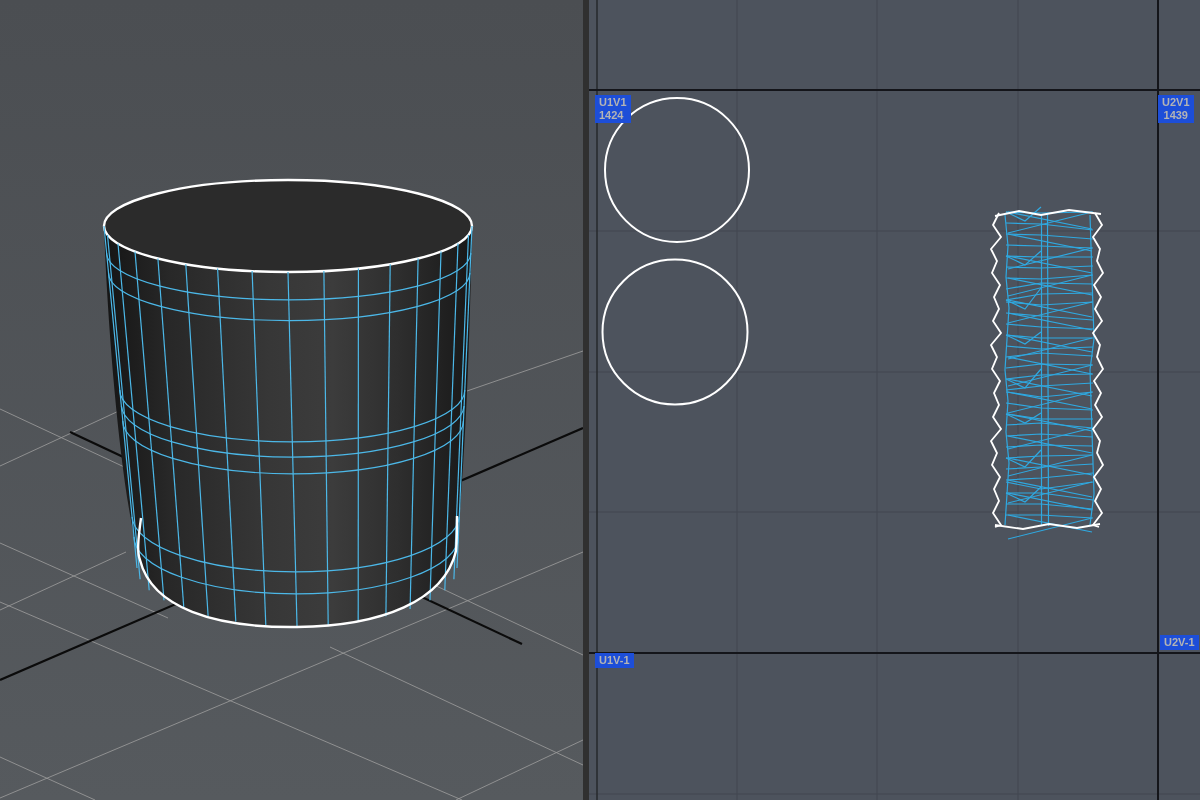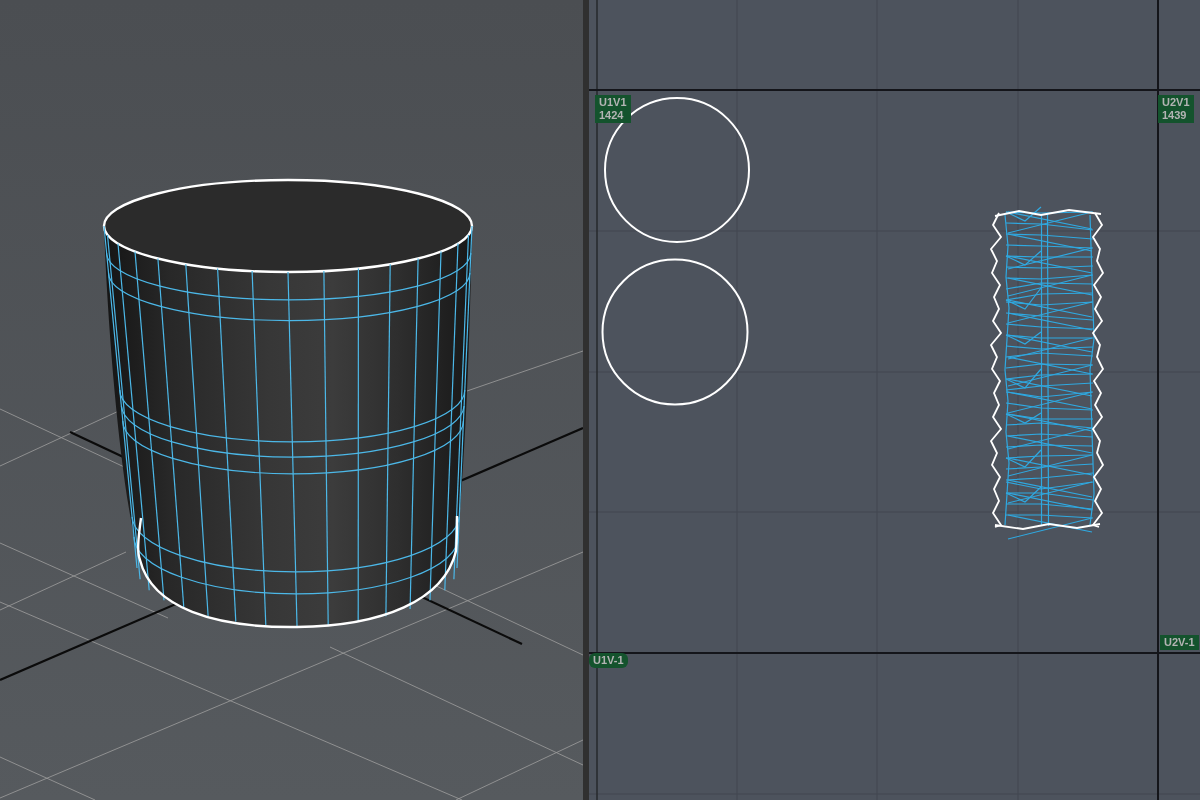--- a/index.html
+++ b/index.html
@@ -9,7 +9,7 @@
   #divider{position:absolute;left:583px;top:0;width:6px;height:800px;background:#303030;border-right:1px solid #1a1a1a;}
   #uv-panel{position:absolute;left:589px;top:0;width:611px;height:800px;background:#4d535d;}
   svg{position:absolute;left:0;top:0;display:block;}
-  .tile-label{position:absolute;background:#14532d;color:#b4b4b4;
+  .tile-label{position:absolute;background:#1d4ed8;color:#b4b4b4;
     font:bold 11px/13px "Liberation Sans",sans-serif;padding:1px 4px;white-space:nowrap;}
   .tile-label span{display:block;}
   .tile-label span:empty{display:none;}

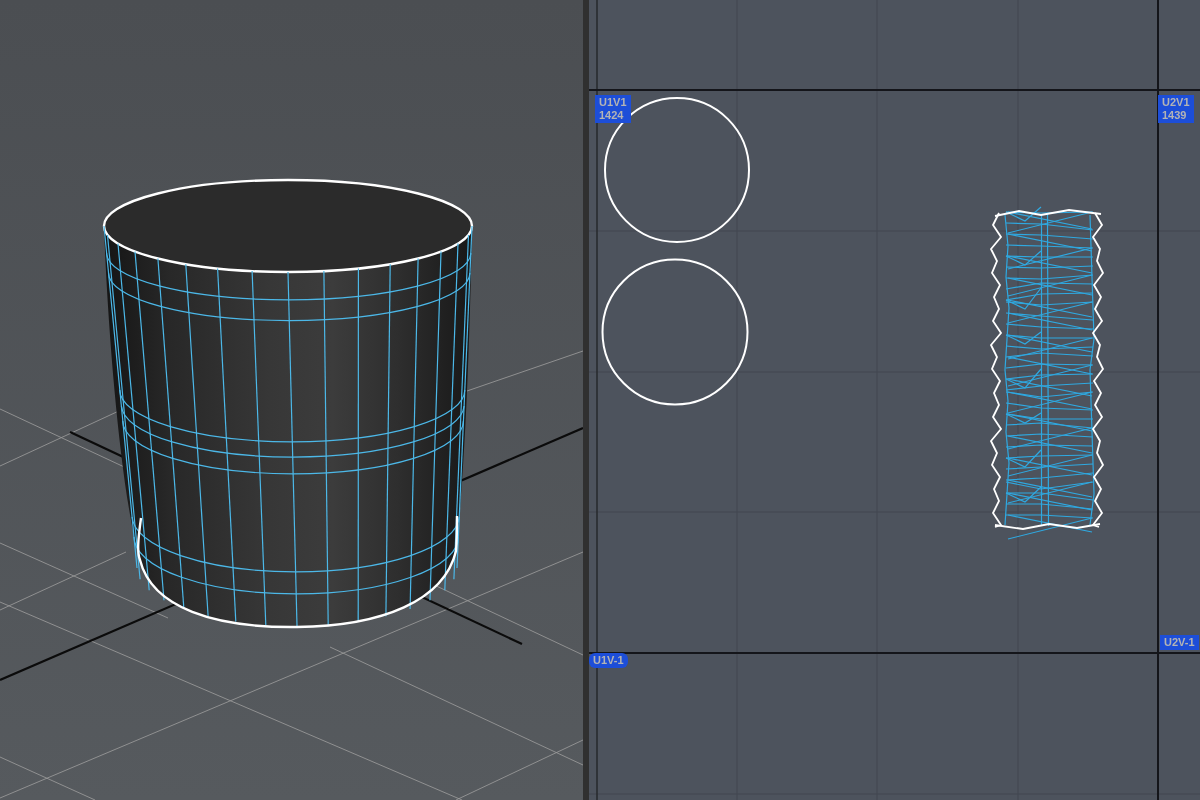--- a/index.html
+++ b/index.html
@@ -187,7 +187,7 @@
       <span>U1V1</span>
       <span>1424</span>
     </div>
-    <div class="tile-label" style="left:569px;top:95px;">
+    <div class="tile-label" style="left:569px;top:95px;text-align:center;">
       <span>U2V1</span>
       <span>1439</span>
     </div>

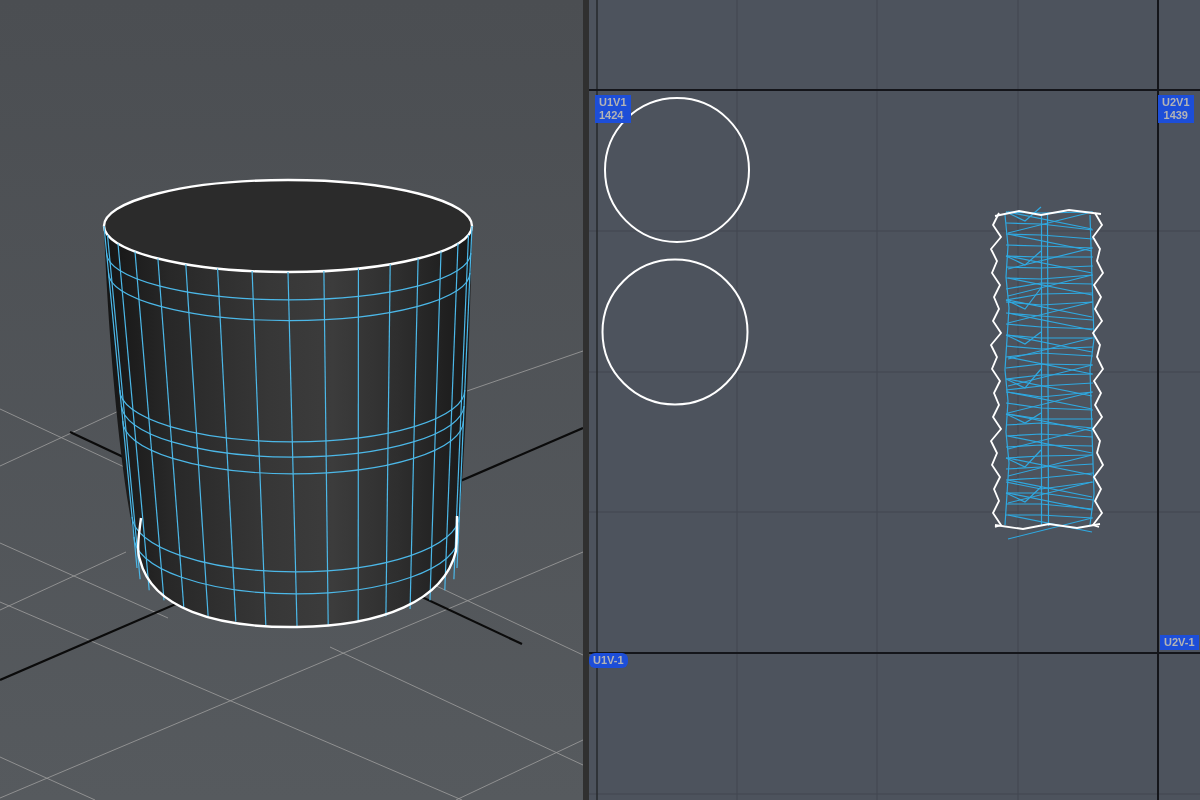--- a/index.html
+++ b/index.html
@@ -191,7 +191,7 @@
       <span>U2V1</span>
       <span>1439</span>
     </div>
-    <div class="tile-label" style="left:0;top:653px;border-radius:6px;">
+    <div class="tile-label" style="left:6px;top:653px;">
       <span>U1V-1</span>
 
     </div>

